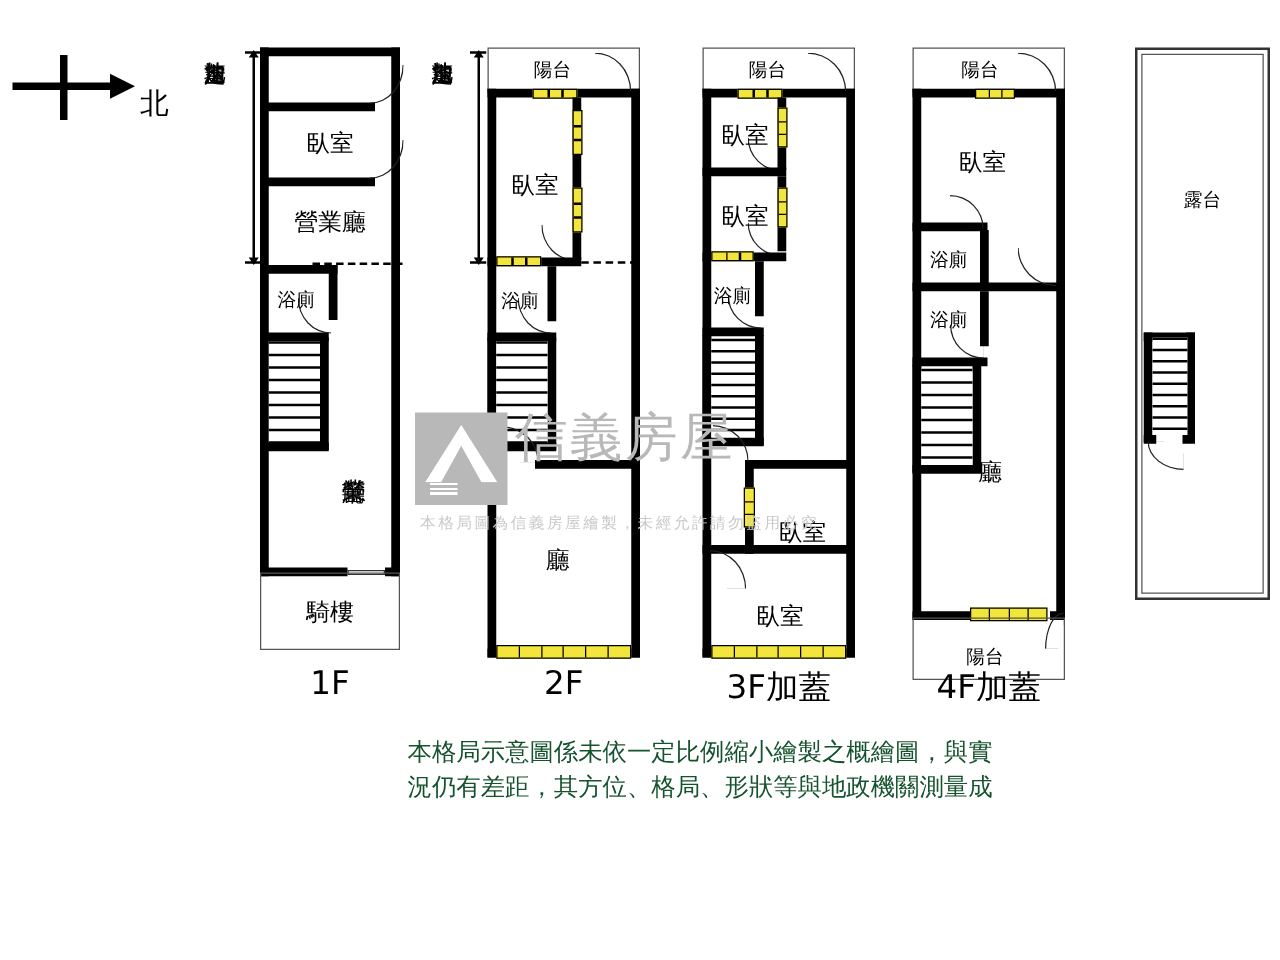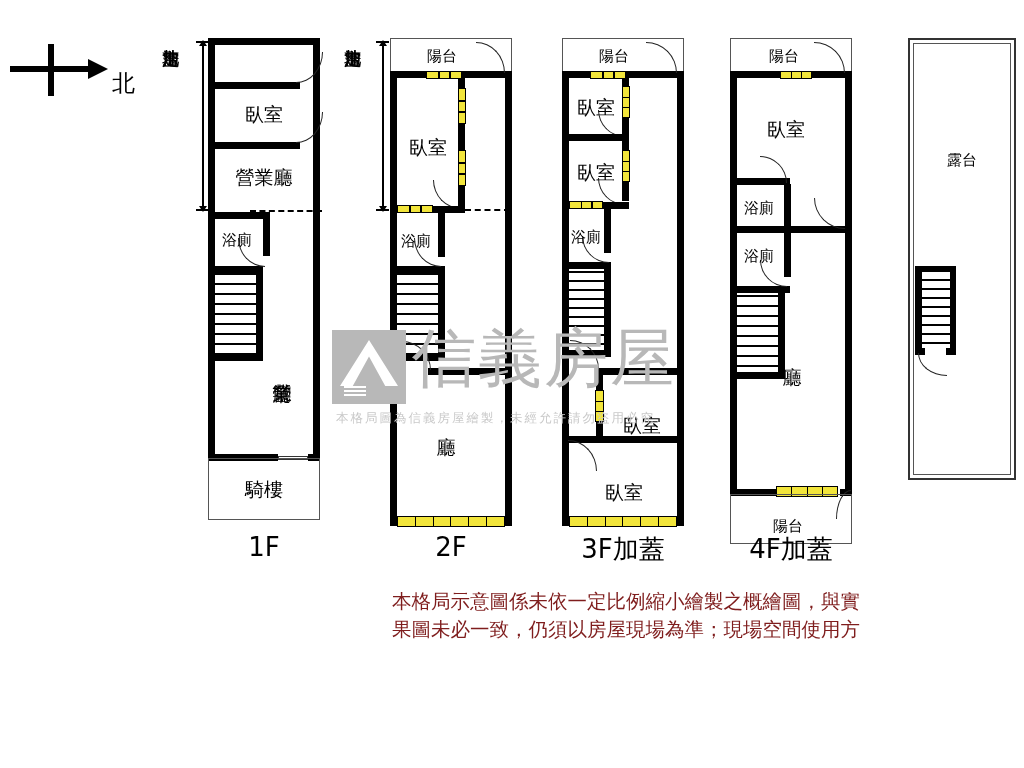--- a/index.html
+++ b/index.html
@@ -77,8 +77,8 @@
      background:#fff;clip-path:polygon(50% 0%,100% 100%,78% 100%,50% 36%,22% 100%,0% 100%);}
   #wm-logo::after{content:"";position:absolute;left:12px;top:56px;width:22px;height:10px;
      background:repeating-linear-gradient(to bottom,#fff 0 2px,#b8b8b8 2px 4px);}
-  #wm-text{position:absolute;left:80px;top:0px;font-size:64px;color:#b8b8b8;
-     letter-spacing:2px;font-family:Liberation Mono, monospace;white-space:nowrap;line-height:1.1;}
+  #wm-text{position:absolute;left:80px;top:0px;font-size:42px;color:#b8b8b8;
+     letter-spacing:2px;font-family:Liberation Serif, serif;white-space:nowrap;line-height:1.1;}
   #wm-sub{position:absolute;left:4px;top:82px;font-size:12.5px;color:#c9c9c9;
      letter-spacing:2px;white-space:nowrap;font-family:"DejaVu Sans",sans-serif;}
 

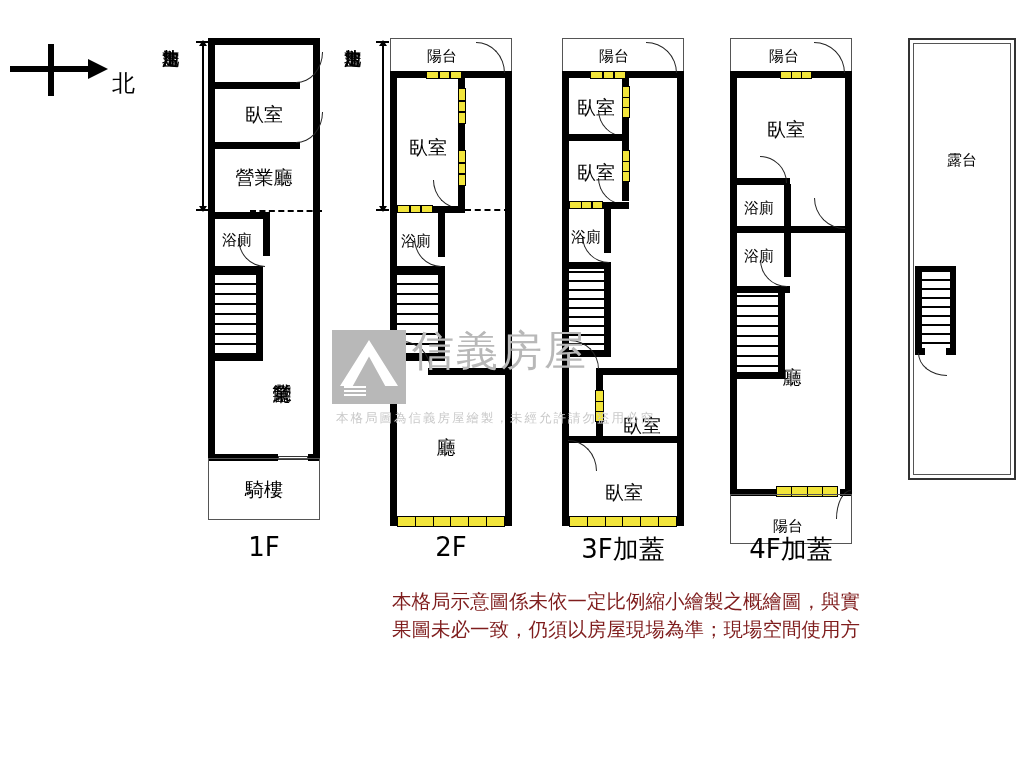--- a/index.html
+++ b/index.html
@@ -84,7 +84,7 @@
 
   
   #disclaimer{left:326px;top:588px;width:600px;font-size:19.5px;line-height:1.42;
-     color:#7f1d1d;font-family:"DejaVu Sans",sans-serif;text-align:center;}
+     color:#14532d;font-family:"DejaVu Sans",sans-serif;}
   #disclaimer p{margin:0;}
 </style>
 </head>

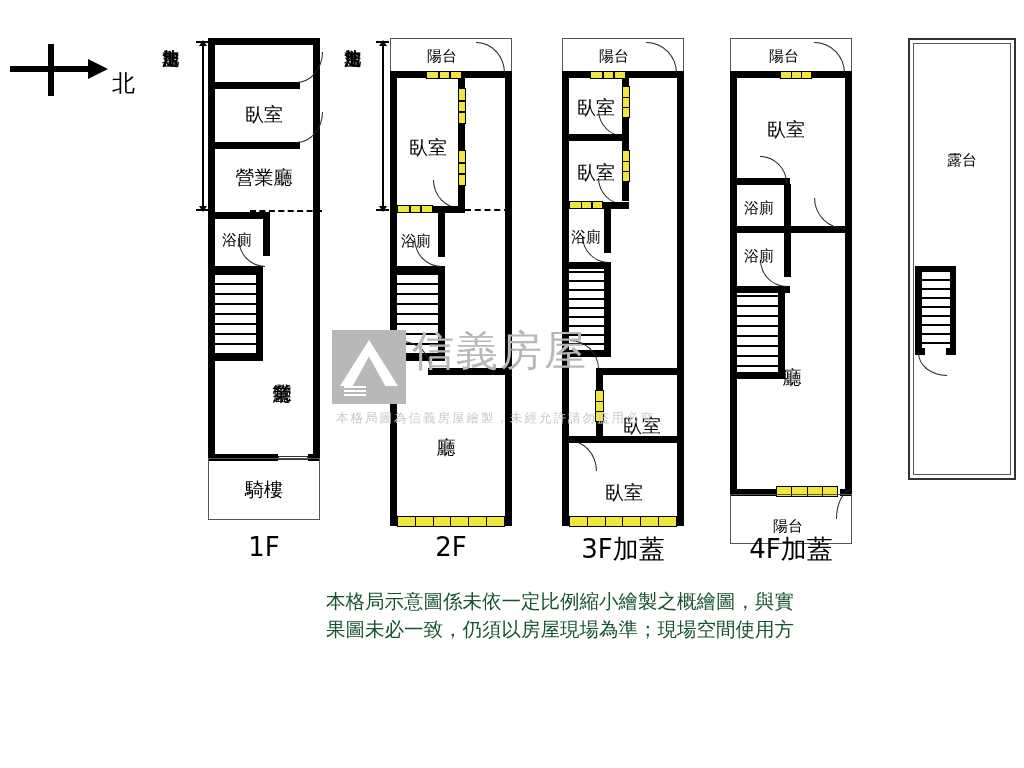--- a/index.html
+++ b/index.html
@@ -379,6 +379,7 @@
 
   <div class="abs" id="disclaimer">
     <p>本格局示意圖係未依一定比例縮小繪製之概繪圖，與實</p>
+    <p>況仍有差距，其方位、格局、形狀等與地政機關測量成</p>
     <p>果圖未必一致，仍須以房屋現場為準；現場空間使用方</p>
   </div>
 

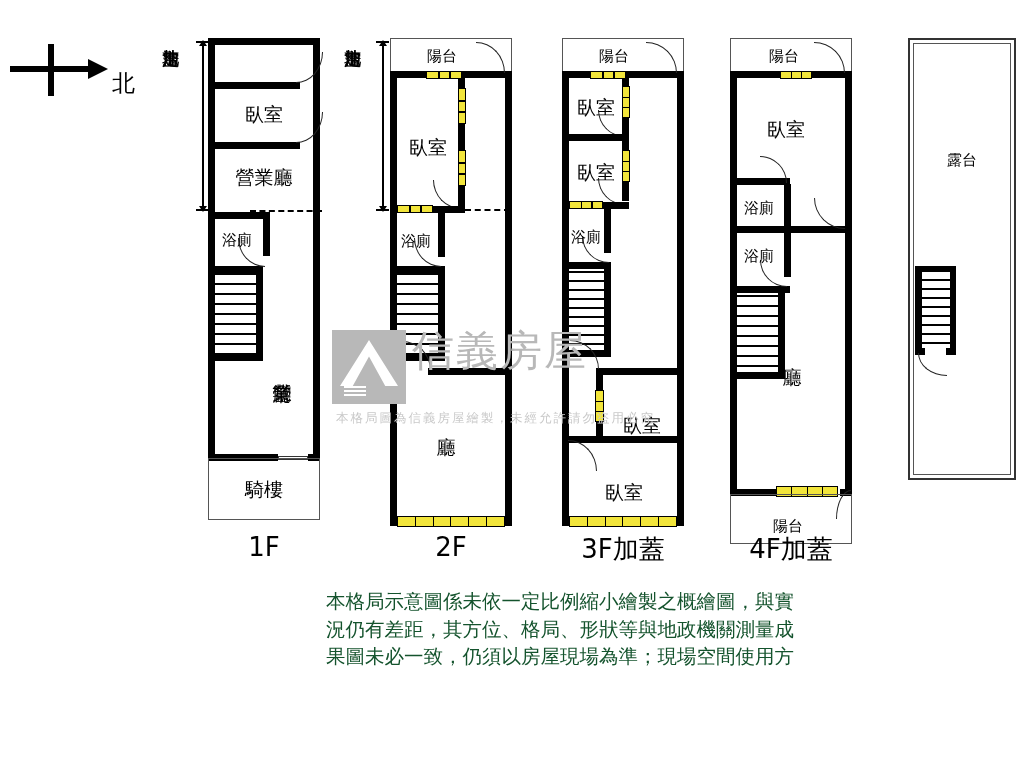--- a/index.html
+++ b/index.html
@@ -380,7 +380,6 @@
   <div class="abs" id="disclaimer">
     <p>本格局示意圖係未依一定比例縮小繪製之概繪圖，與實</p>
     <p>況仍有差距，其方位、格局、形狀等與地政機關測量成</p>
-    <p>果圖未必一致，仍須以房屋現場為準；現場空間使用方</p>
   </div>
 
 </div>

